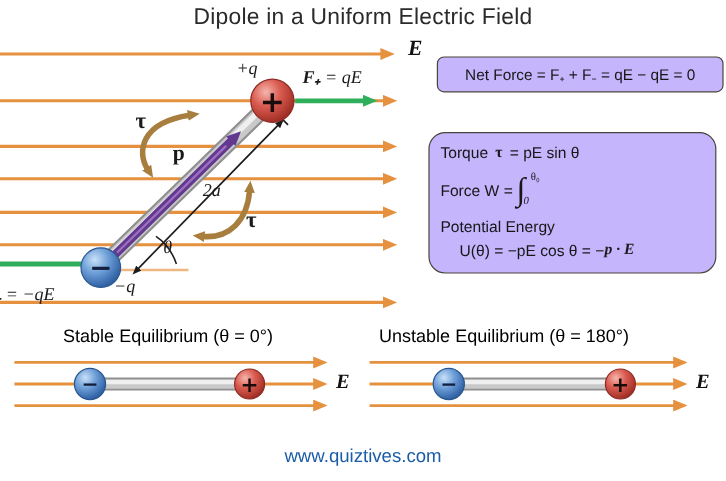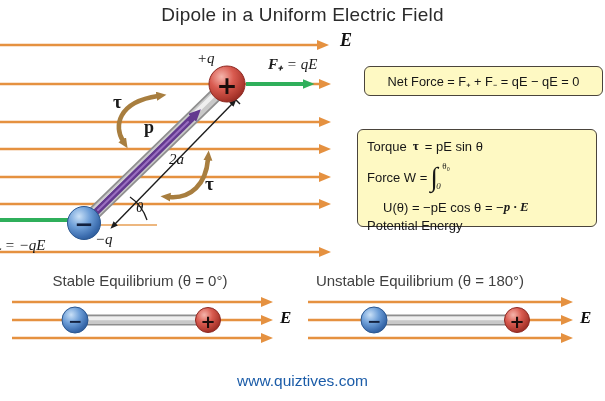--- a/index.html
+++ b/index.html
@@ -140,7 +140,7 @@
 
   <div class="abs math" style="left:197px;top:50px;font-size:15px;">+q</div>
 
-  <div class="abs" style="left:268px;top:53px;">
+  <div class="abs" style="left:252px;top:53px;">
     <span class="math mbold" style="font-size:15px;">F₊</span><span class="math" style="font-size:15px;"> = qE</span>
   </div>
 

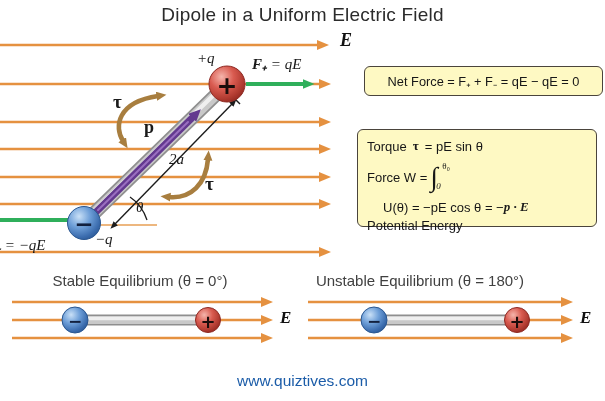--- a/index.html
+++ b/index.html
@@ -15,8 +15,8 @@
   .elabel{font-family:"Liberation Serif",serif;font-style:italic;font-weight:bold;font-size:18px;color:#111;}
   .tau{font-family:"Liberation Serif",serif;font-weight:bold;font-size:19px;color:#1c1c1c;}
   .fbox{
-    position:absolute;background:#fef9c3;border:1.6px solid #4a443c;border-radius:6px;
-    box-sizing:border-box;color:#171717;margin-top:19px;
+    position:absolute;background:#c4b5fd;border:1.6px solid #4a443c;border-radius:6px;
+    box-sizing:border-box;color:#171717;
   }
   .fbox1{left:364px;top:47px;width:239px;height:30px;display:flex;align-items:center;justify-content:center;font-size:12.8px;}
   .fbox2{left:357px;top:110px;width:240px;height:98px;padding:5px 9px;font-size:13px;}

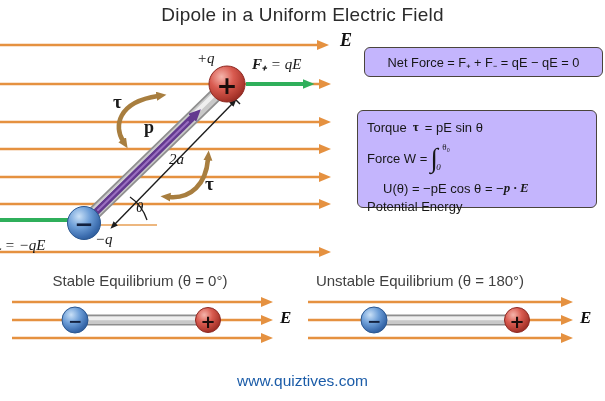--- a/index.html
+++ b/index.html
@@ -19,7 +19,7 @@
     box-sizing:border-box;color:#171717;
   }
   .fbox1{left:364px;top:47px;width:239px;height:30px;display:flex;align-items:center;justify-content:center;font-size:12.8px;}
-  .fbox2{left:357px;top:110px;width:240px;height:98px;padding:5px 9px;font-size:13px;}
+  .fbox2{left:357px;top:110px;width:240px;height:118px;padding:5px 9px;font-size:13px;border-radius:14px;}
   .fline{display:flex;align-items:center;}
   .workline{height:40px;}
   .int{display:inline-block;position:relative;font-size:27px;line-height:1;font-family:"Liberation Serif",serif;padding:0 13px 0 2px;margin:0 1px;}

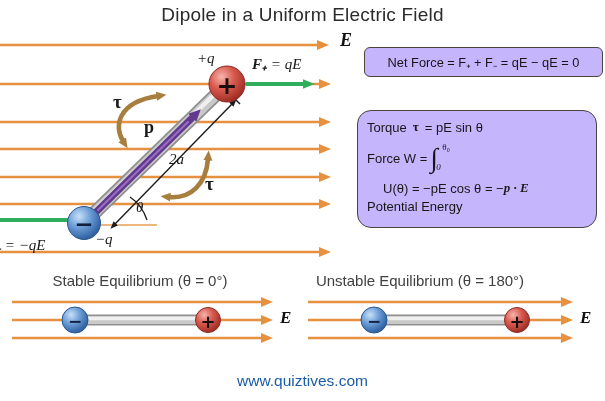--- a/index.html
+++ b/index.html
@@ -177,12 +177,12 @@
         <span class="lo">0</span>
       </span>
     </div>
+    <div class="fline" style="height:20px;">
+      <span>Potential Energy</span>
+    </div>
     <div class="fline potformula">
       <span>U(θ) = −pE cos θ = −</span>
       <span class="math mbold" style="font-size:13px;">p · E</span>
-    </div>
-    <div class="fline" style="height:20px;">
-      <span>Potential Energy</span>
     </div>
   </div>
 

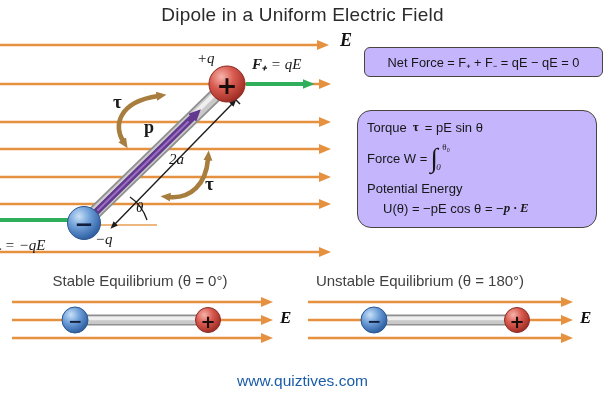--- a/index.html
+++ b/index.html
@@ -26,7 +26,7 @@
   .int .up{position:absolute;top:-2px;left:14px;font-size:9px;}
   .int .lo{position:absolute;bottom:0px;left:8px;font-size:9px;font-style:italic;}
   .potformula{margin-left:16px;margin-top:2px;}
-  .secTitle{font-size:15px;text-align:center;color:#404040;}
+  .secTitle{font-size:15px;text-align:center;color:#000000;}
   .secEnergy{font-size:15.5px;text-align:center;color:#1d1d1d;}
   .watermark{width:605px;text-align:center;font-weight:normal;font-size:15.5px;color:#1B5CA8;}
 </style>

